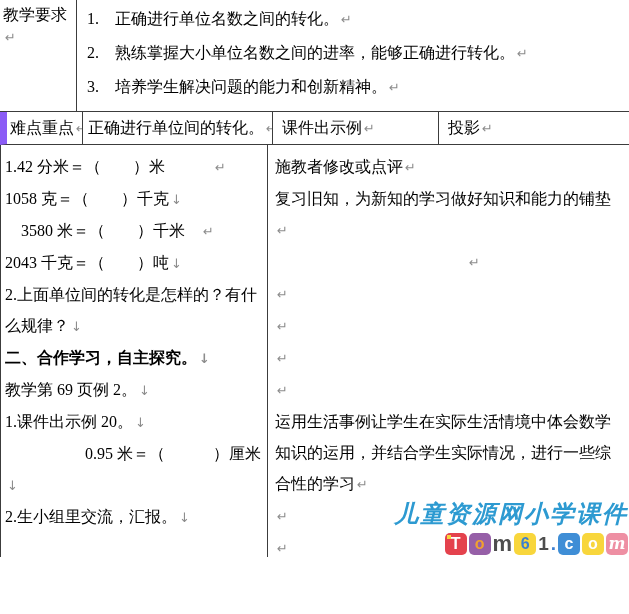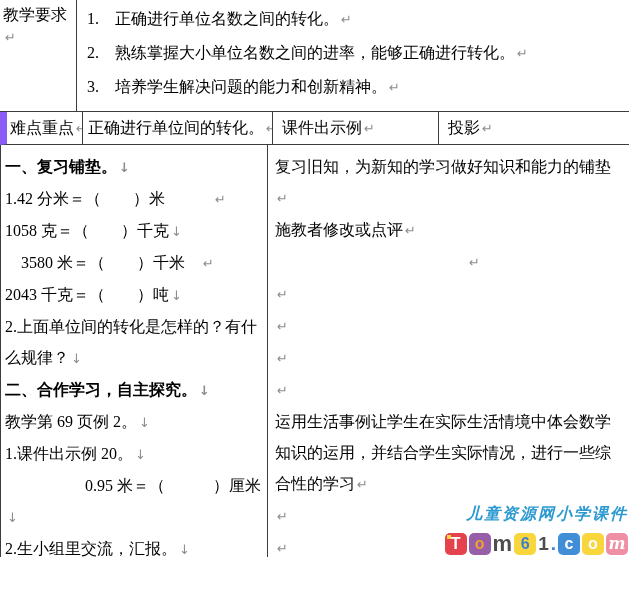--- a/index.html
+++ b/index.html
@@ -80,7 +80,6 @@
 
   <div class="body">
     <div class="body-left">
-      <div class="line bold"><span>一、复习铺垫。</span><span class="mark">↓</span></div>
       <div class="line"><span>1.42 分米＝（　　）米　　　</span><span class="mark">↵</span></div>
       <div class="line"><span>1058 克＝（　　）千克</span><span class="mark">↓</span></div>
       <div class="line"><span>　3580 米＝（　　）千米　</span><span class="mark">↵</span></div>

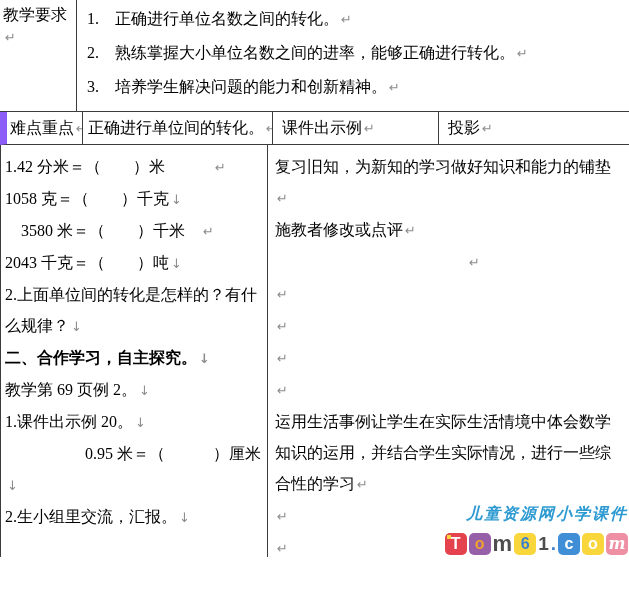--- a/index.html
+++ b/index.html
@@ -94,8 +94,8 @@
     </div>
 
     <div class="body-right">
+      <div class="line"><span>施教者修改或点评</span><span class="mark">↵</span></div>
       <div class="line"><span>复习旧知，为新知的学习做好知识和能力的铺垫</span><span class="mark">↵</span></div>
-      <div class="line"><span>施教者修改或点评</span><span class="mark">↵</span></div>
       <div class="line"><span>　　　　　　　　　　　　</span><span class="mark">↵</span></div>
       <div class="line"><span></span><span class="mark">↵</span></div>
       <div class="line"><span></span><span class="mark">↵</span></div>

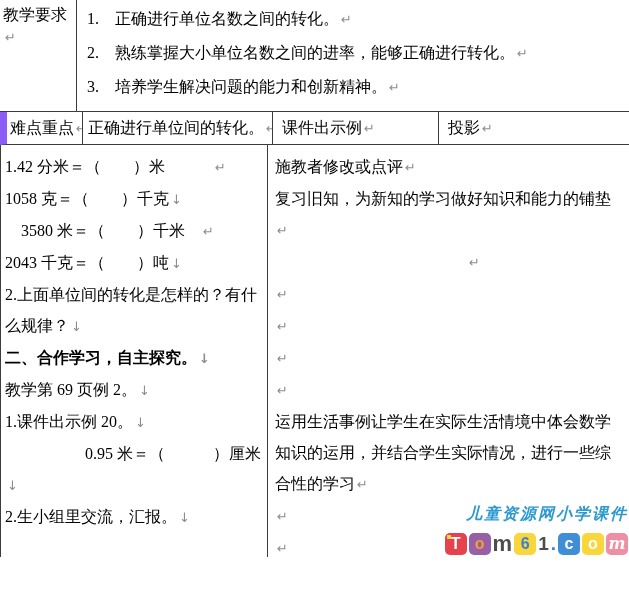--- a/index.html
+++ b/index.html
@@ -35,7 +35,7 @@
   .watermark { position:absolute; right:1px; bottom:2px; text-align:right; z-index:5; }
   .wm-site {
     font-family:"DejaVu Sans",sans-serif; font-style:italic; font-weight:bold;
-    color:#2d9ad1; font-size:16px; letter-spacing:2px; line-height:26px; white-space:nowrap;
+    color:#2d9ad1; font-size:24px; letter-spacing:2px; line-height:26px; white-space:nowrap;
   }
   .wm-logo { display:flex; align-items:flex-end; justify-content:flex-end; gap:2px; height:27px; margin-top:1px; }
   .blk {

